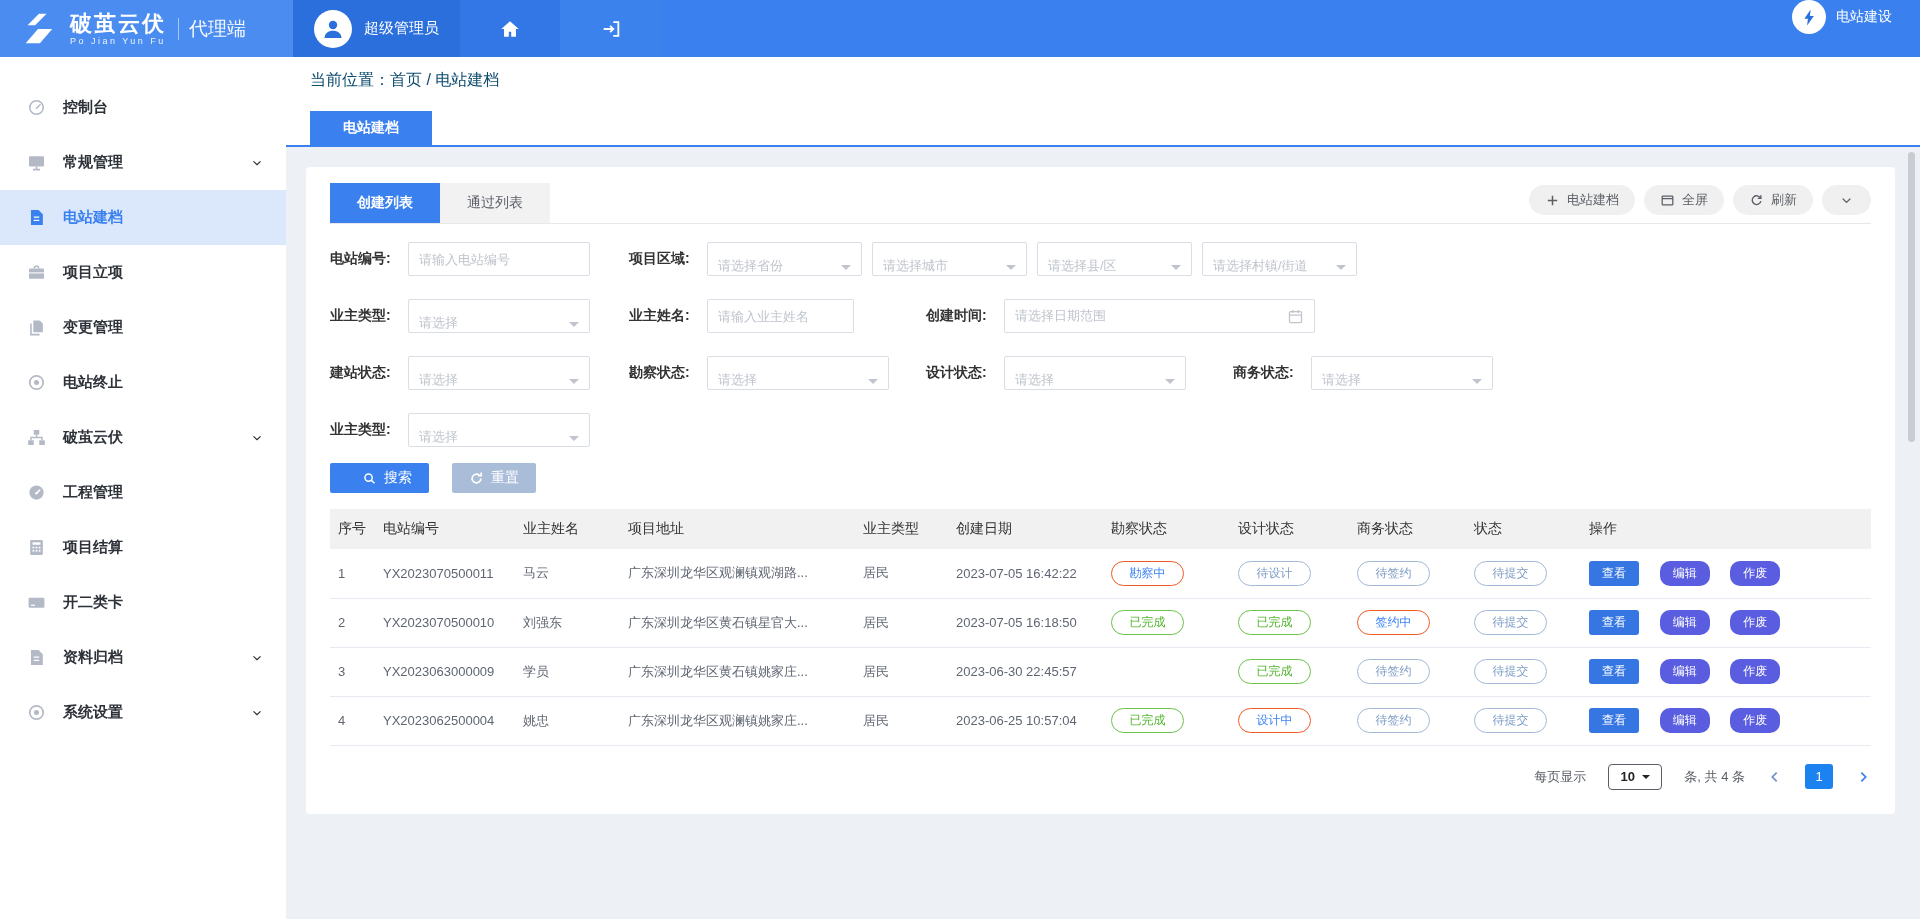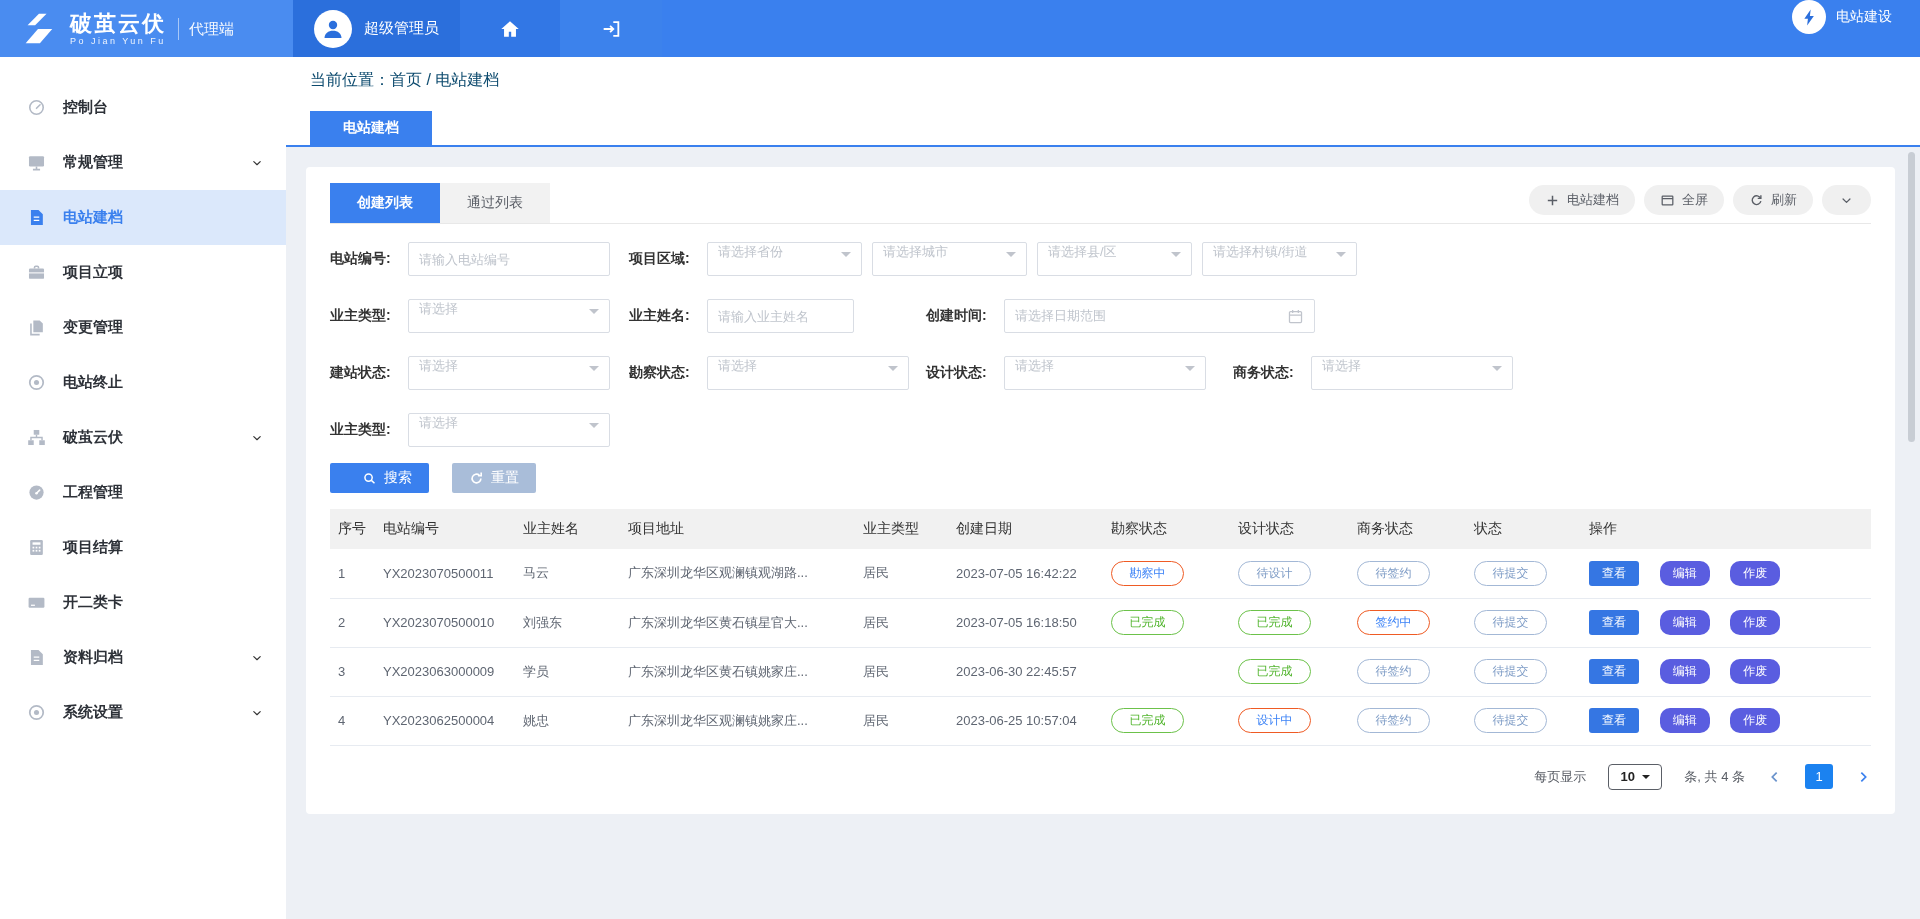--- a/index.html
+++ b/index.html
@@ -12,7 +12,7 @@
   .brand-logo { width:44px; height:38px; flex:0 0 auto; }
   .brand-text .bname { font-size:22px; font-weight:bold; letter-spacing:2px; line-height:24px; }
   .brand-text .bpinyin { font-size:9px; letter-spacing:2.5px; opacity:.9; }
-  .brand-portal { font-size:15px; padding-left:10px; border-left:1px solid rgba(255,255,255,.55); margin-left:2px; opacity:.95; align-self:center; height:22px; line-height:22px; }
+  .brand-portal { font-size:19px; padding-left:10px; border-left:1px solid rgba(255,255,255,.55); margin-left:2px; opacity:.95; align-self:center; height:22px; line-height:22px; }
   .hseg { display:flex; align-items:center; justify-content:center; }
   .hseg-user { width:167px; background:#2b6fdc; gap:12px; padding:0 10px; cursor:pointer; }
   .avatar { width:38px; height:38px; border-radius:50%; background:#fff; display:flex; align-items:center; justify-content:center; }

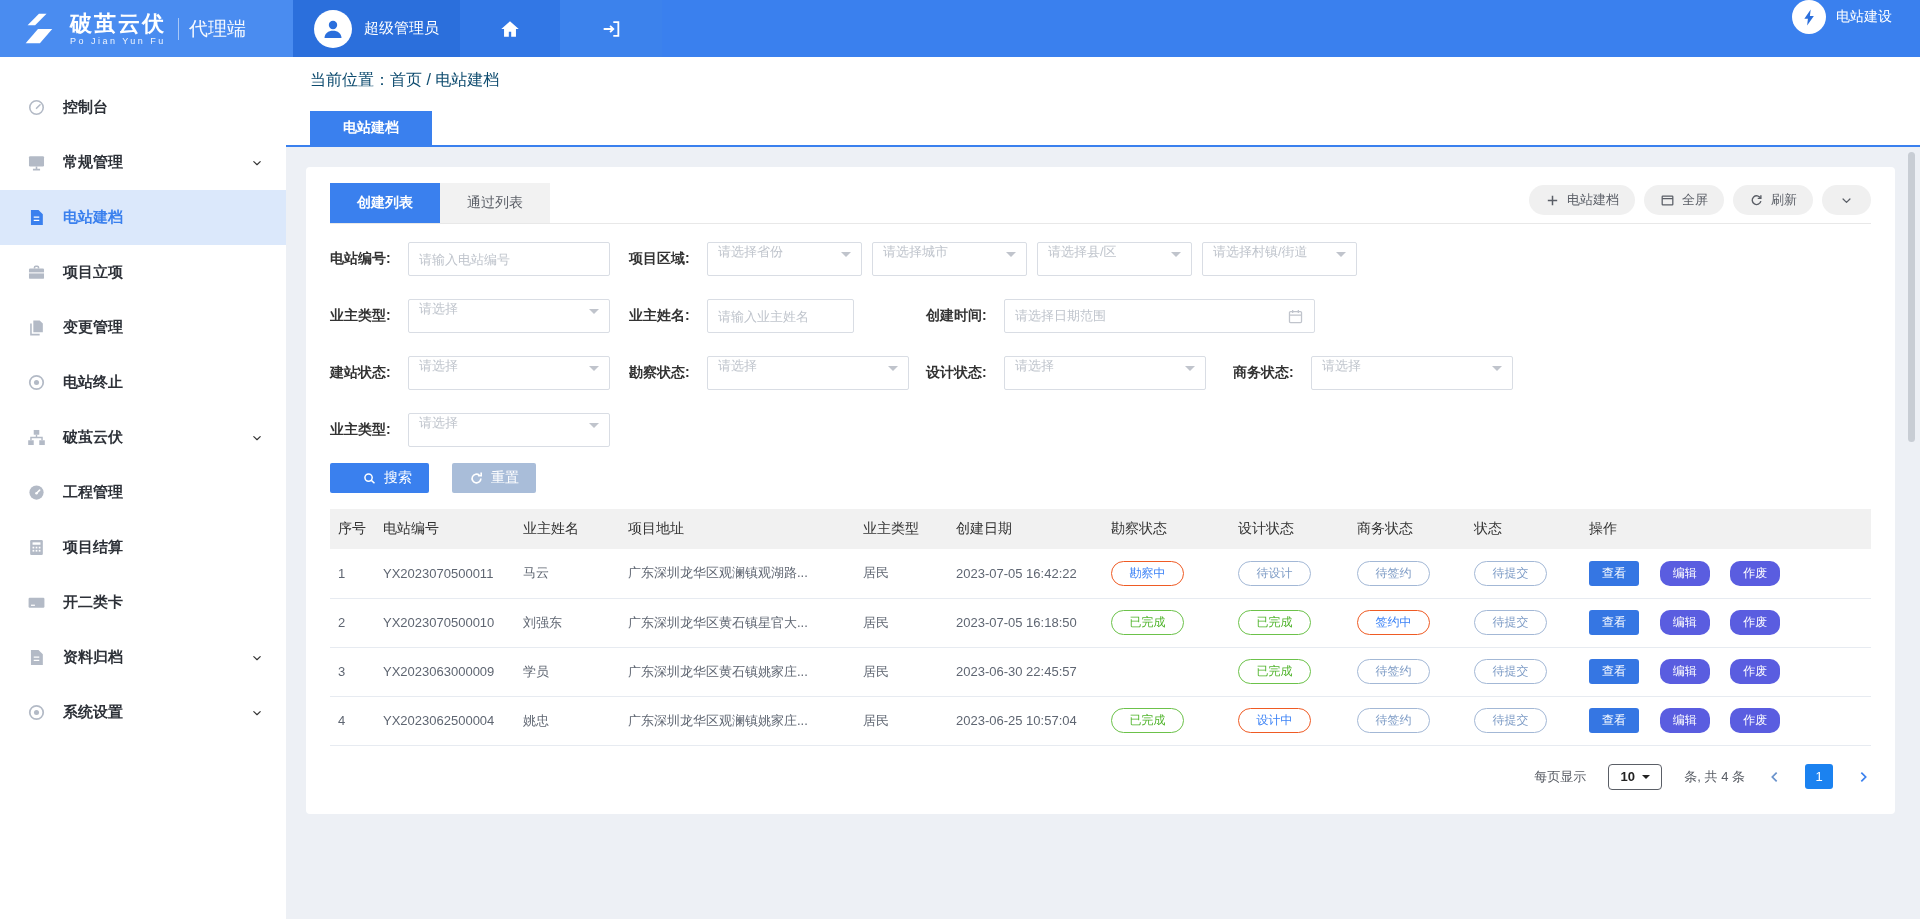--- a/index.html
+++ b/index.html
@@ -66,7 +66,7 @@
   .select { display:flex; align-items:flex-start; justify-content:space-between; cursor:pointer; }
   .caret { width:0; height:0; border:5px solid transparent; border-top-color:#c0c4cc; margin-top:9px; margin-left:8px; }
   .selgroup { display:flex; gap:10px; }
-  .w182{ width:202px; } .w155{ width:155px; } .w147{ width:147px; } .w311{ width:311px; }
+  .w182{ width:182px; } .w155{ width:155px; } .w147{ width:147px; } .w311{ width:311px; }
   .datebox { display:flex; align-items:center; justify-content:space-between; }
   .datebox svg { width:17px; height:17px; }
 

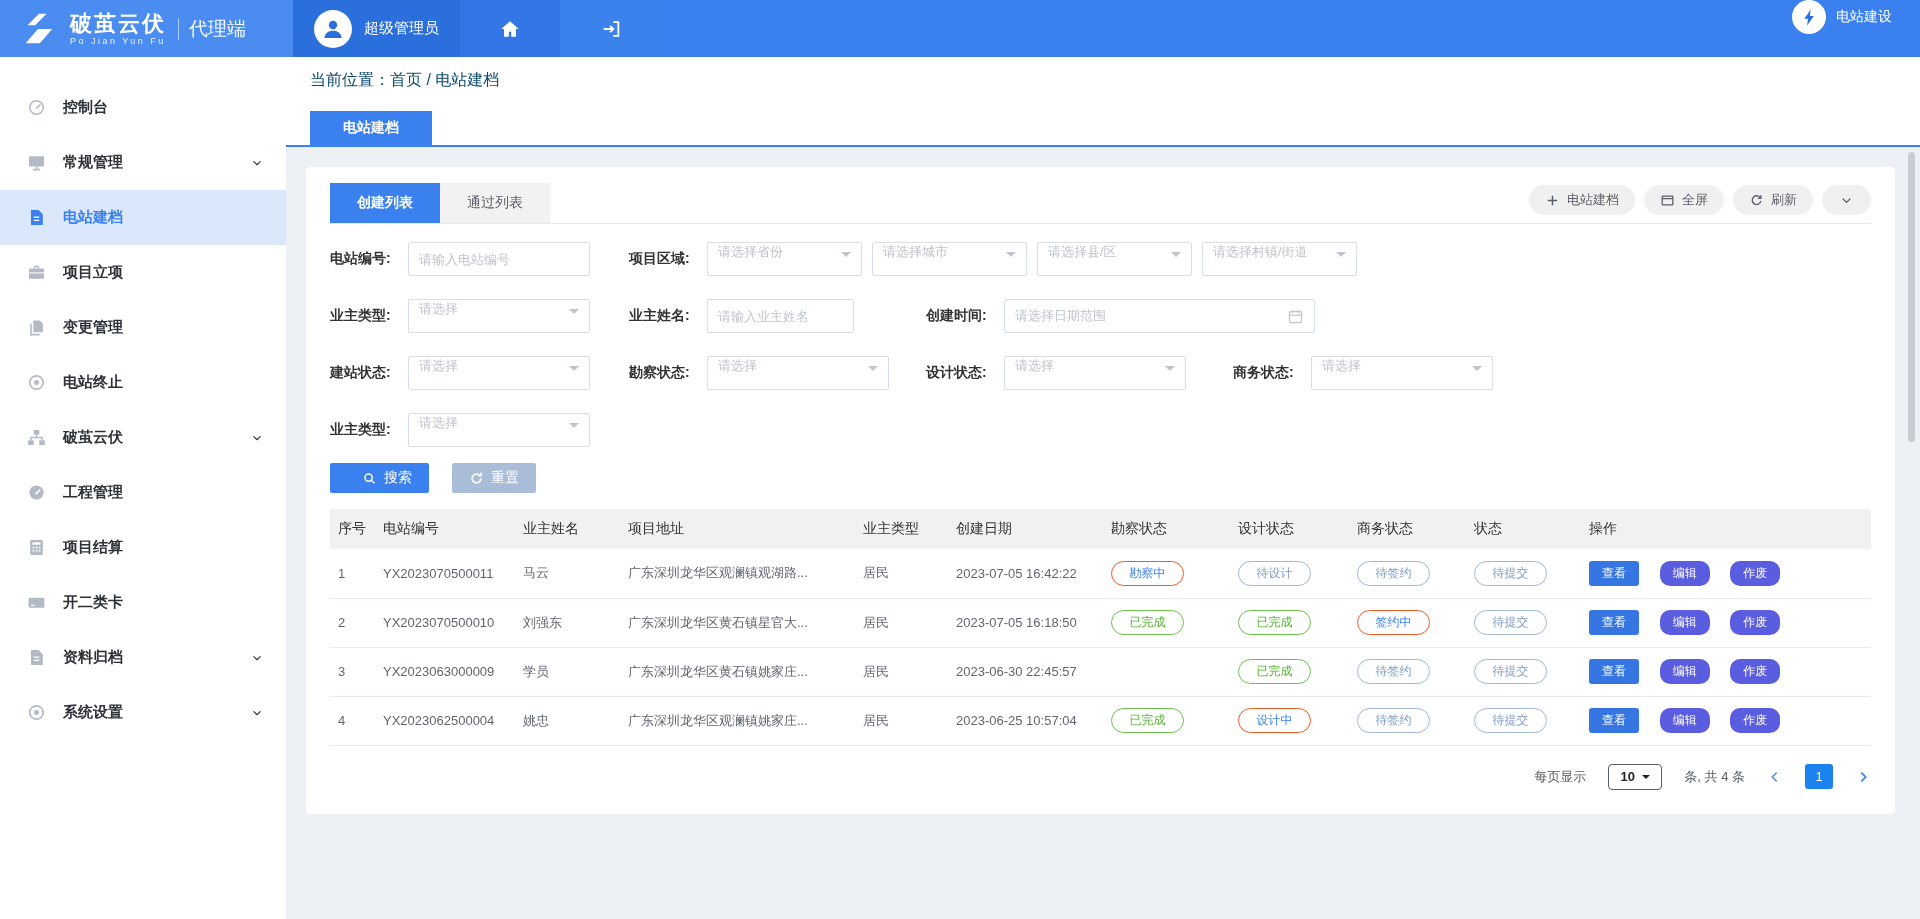--- a/index.html
+++ b/index.html
@@ -63,7 +63,7 @@
   .ctl { height:34px; border:1px solid #d9dde4; border-radius:2px; background:#fff; font-size:13px; color:#bfc4cc; padding:0 10px; }
   input.ctl { outline:none; color:#333; }
   input.ctl::placeholder { color:#bfc4cc; }
-  .select { display:flex; align-items:flex-start; justify-content:space-between; cursor:pointer; }
+  .select { display:flex; align-items:flex-end; justify-content:space-between; cursor:pointer; }
   .caret { width:0; height:0; border:5px solid transparent; border-top-color:#c0c4cc; margin-top:9px; margin-left:8px; }
   .selgroup { display:flex; gap:10px; }
   .w182{ width:182px; } .w155{ width:155px; } .w147{ width:147px; } .w311{ width:311px; }

